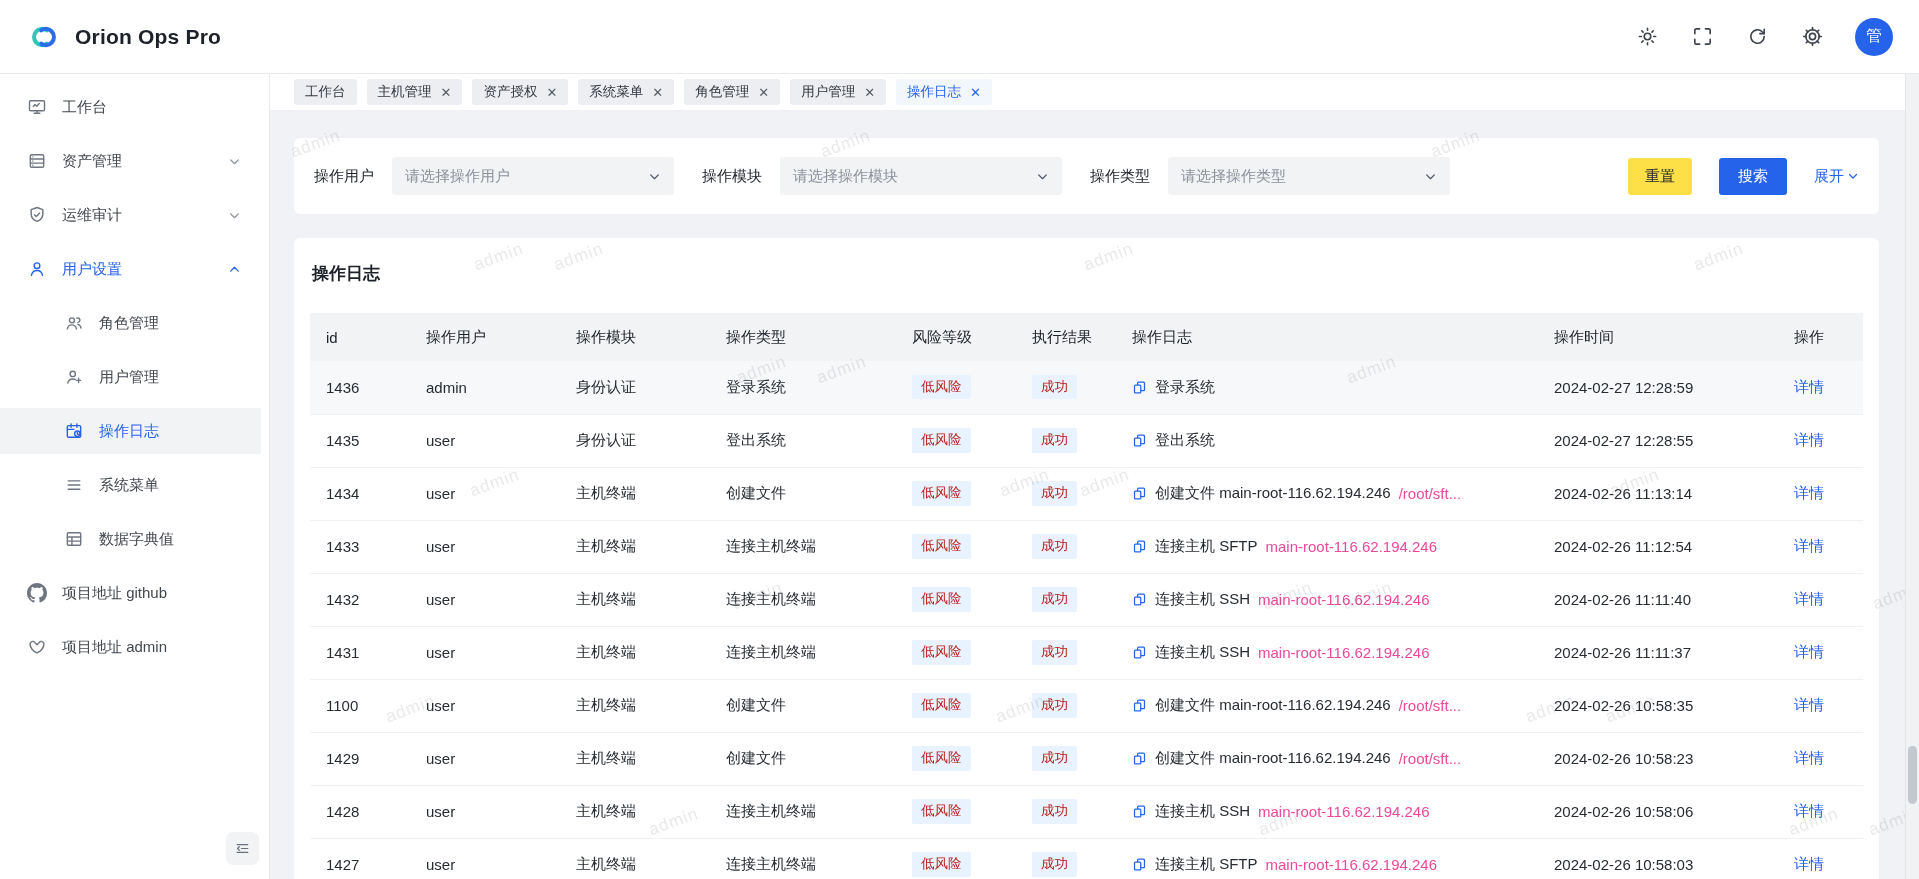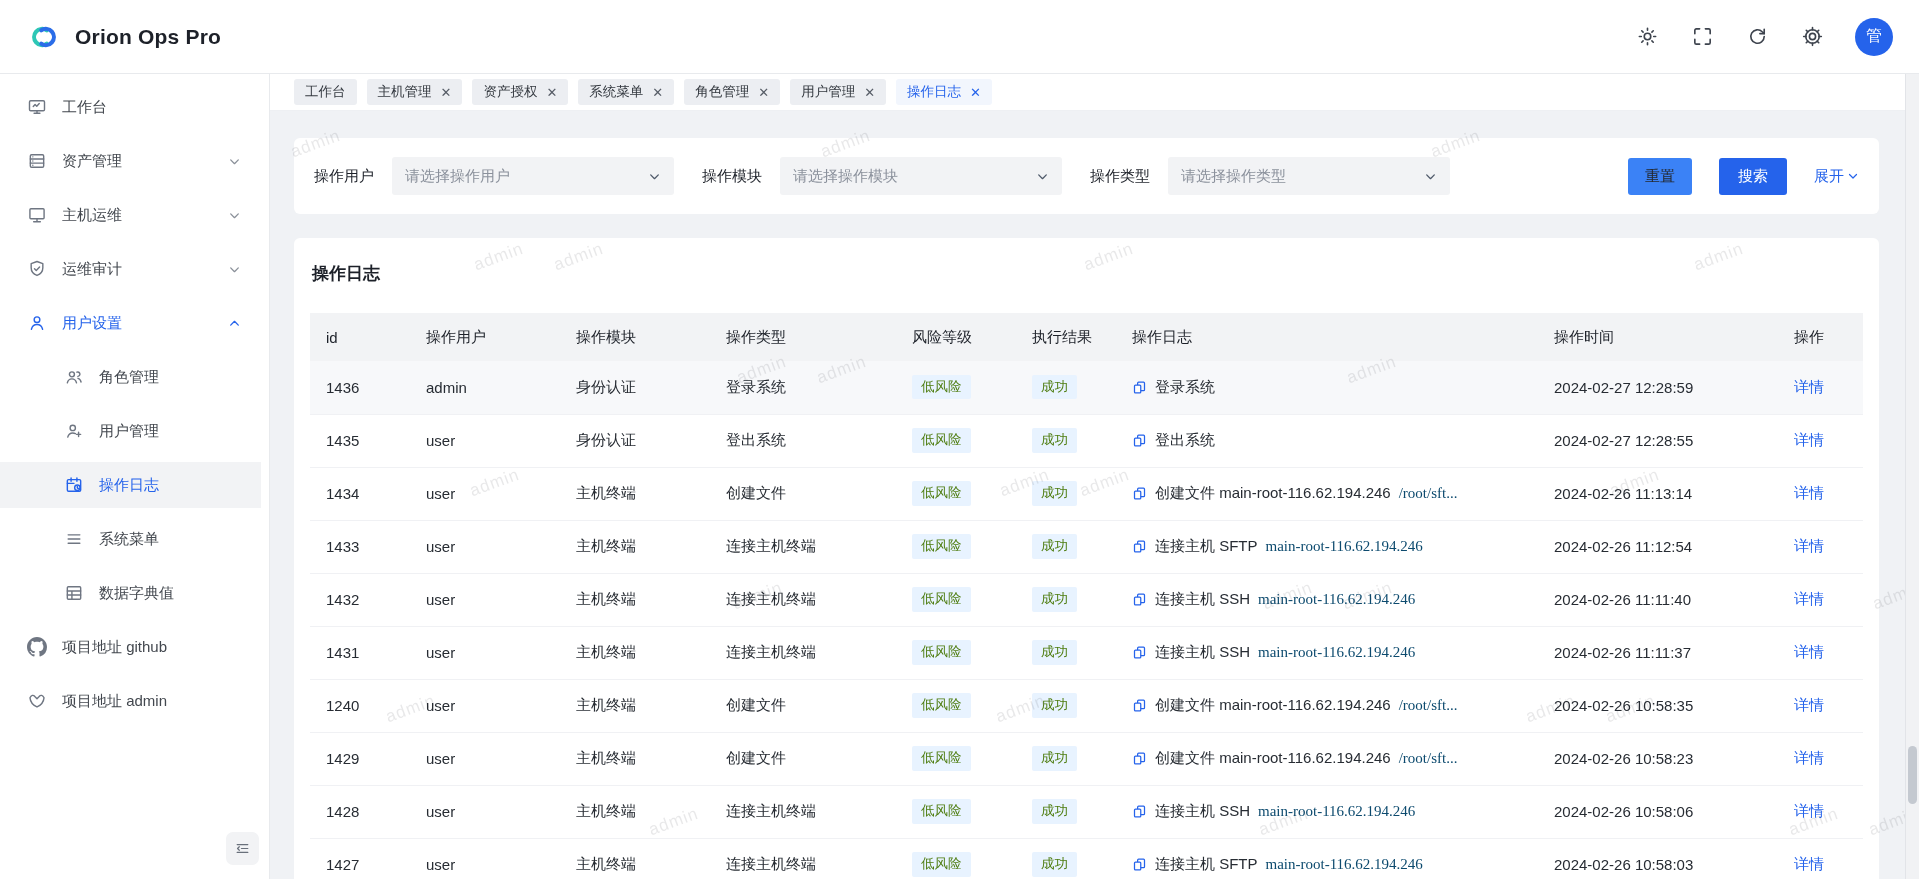--- a/index.html
+++ b/index.html
@@ -75,7 +75,7 @@
   .select .sel-chevron svg { width:13px; height:13px; }
   .filter-actions { margin-left:auto; display:flex; align-items:center; gap:27px; }
   .btn { height:37px; border:none; border-radius:3px; font-size:15px; cursor:pointer; font-family:inherit; }
-  .btn-reset { background:#3b82f6; color:#24282e; padding:0 17px; }
+  .btn-reset { background:#fde047; color:#24282e; padding:0 17px; }
   .btn-search { background:#2563eb; color:#fff; padding:2px 19px;text-align:center; }
   .expand-link { color:#2563eb; display:flex; align-items:center; gap:3px; cursor:pointer; }
   .expand-link svg { width:12px; height:12px; }

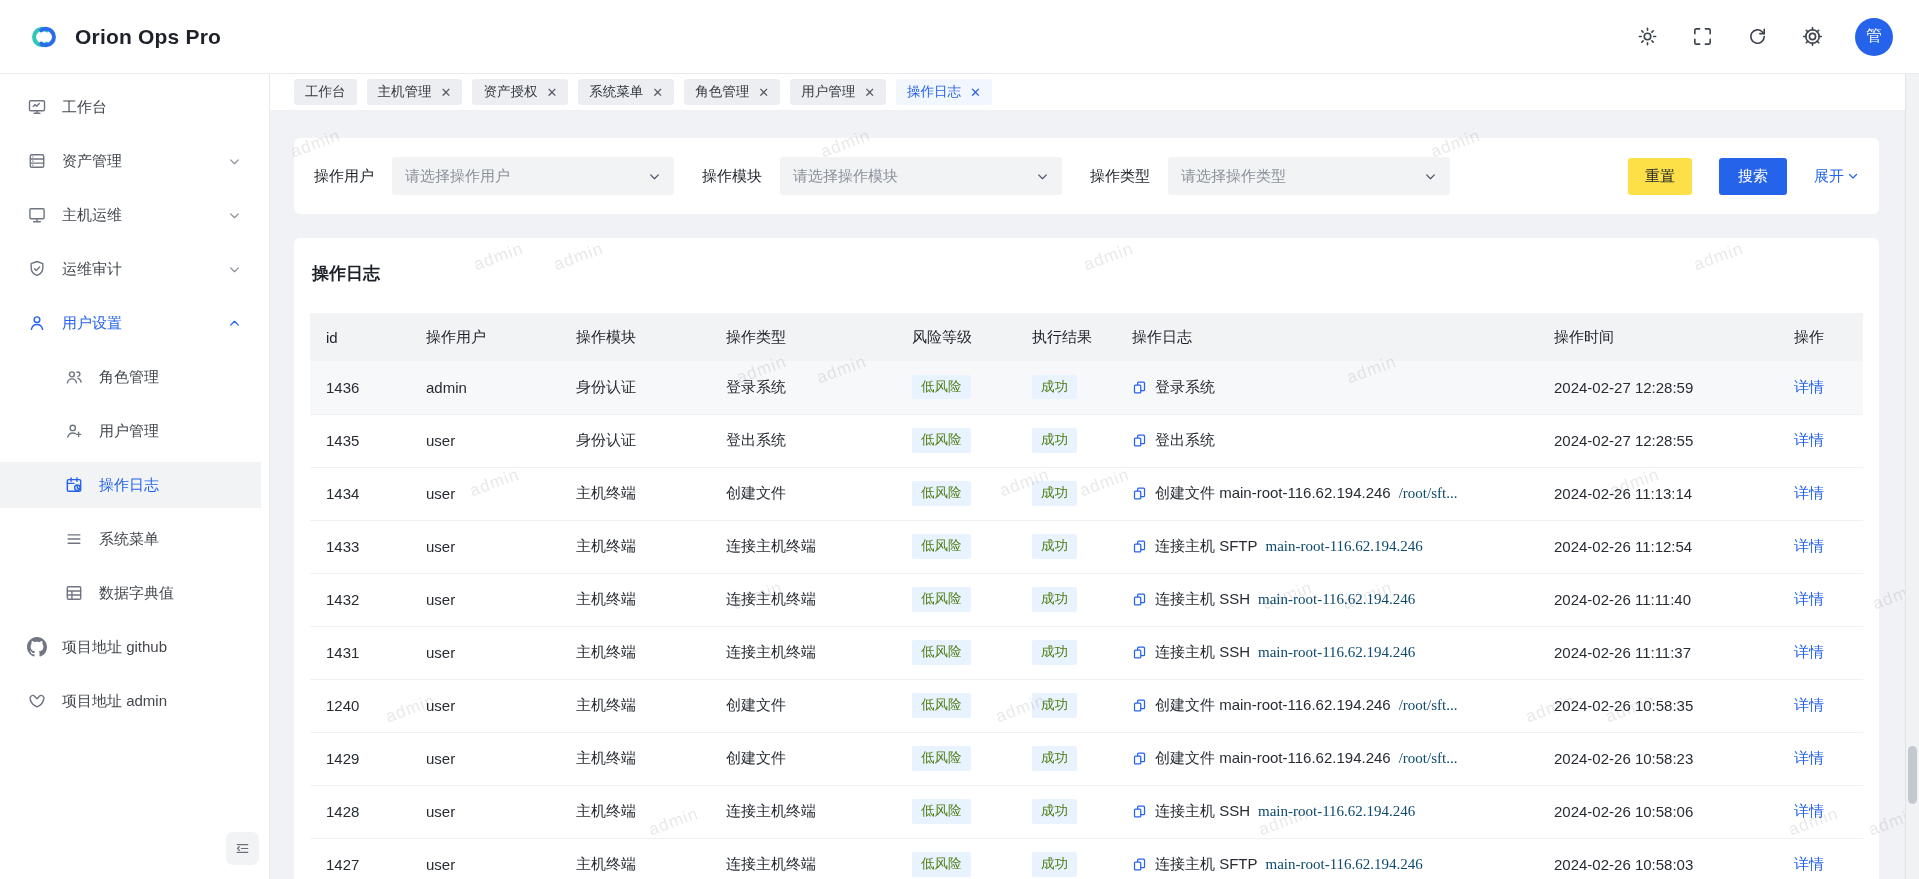--- a/index.html
+++ b/index.html
@@ -196,20 +196,6 @@
       <div class="side-item">
         <span class="s-icon" style="display: flex;">
           <svg viewBox="0 0 24 24" fill="none" stroke="currentColor" stroke-width="1.7" stroke-linecap="round" stroke-linejoin="round">
-            <rect x="3.5" y="4.5" width="17" height="12" rx="1.2"></rect>
-            <path d="M12 16.5v3.5M8 20h8"></path>
-          </svg>
-        </span>
-        <span>主机运维</span>
-        <span class="chevron" style="display: flex;">
-          <svg viewBox="0 0 24 24" fill="none" stroke="currentColor" stroke-width="2.4" stroke-linecap="round" stroke-linejoin="round">
-            <path d="M5 9l7 7 7-7"></path>
-          </svg>
-        </span>
-      </div>
-      <div class="side-item">
-        <span class="s-icon" style="display: flex;">
-          <svg viewBox="0 0 24 24" fill="none" stroke="currentColor" stroke-width="1.7" stroke-linecap="round" stroke-linejoin="round">
             <path d="M12 3l7 2.6v4.9c0 4.6-3 7.7-7 9.2-4-1.5-7-4.6-7-9.2V5.6L12 3z"></path>
             <path d="M9 11.6l2.1 2.1 4-4.2"></path>
           </svg>

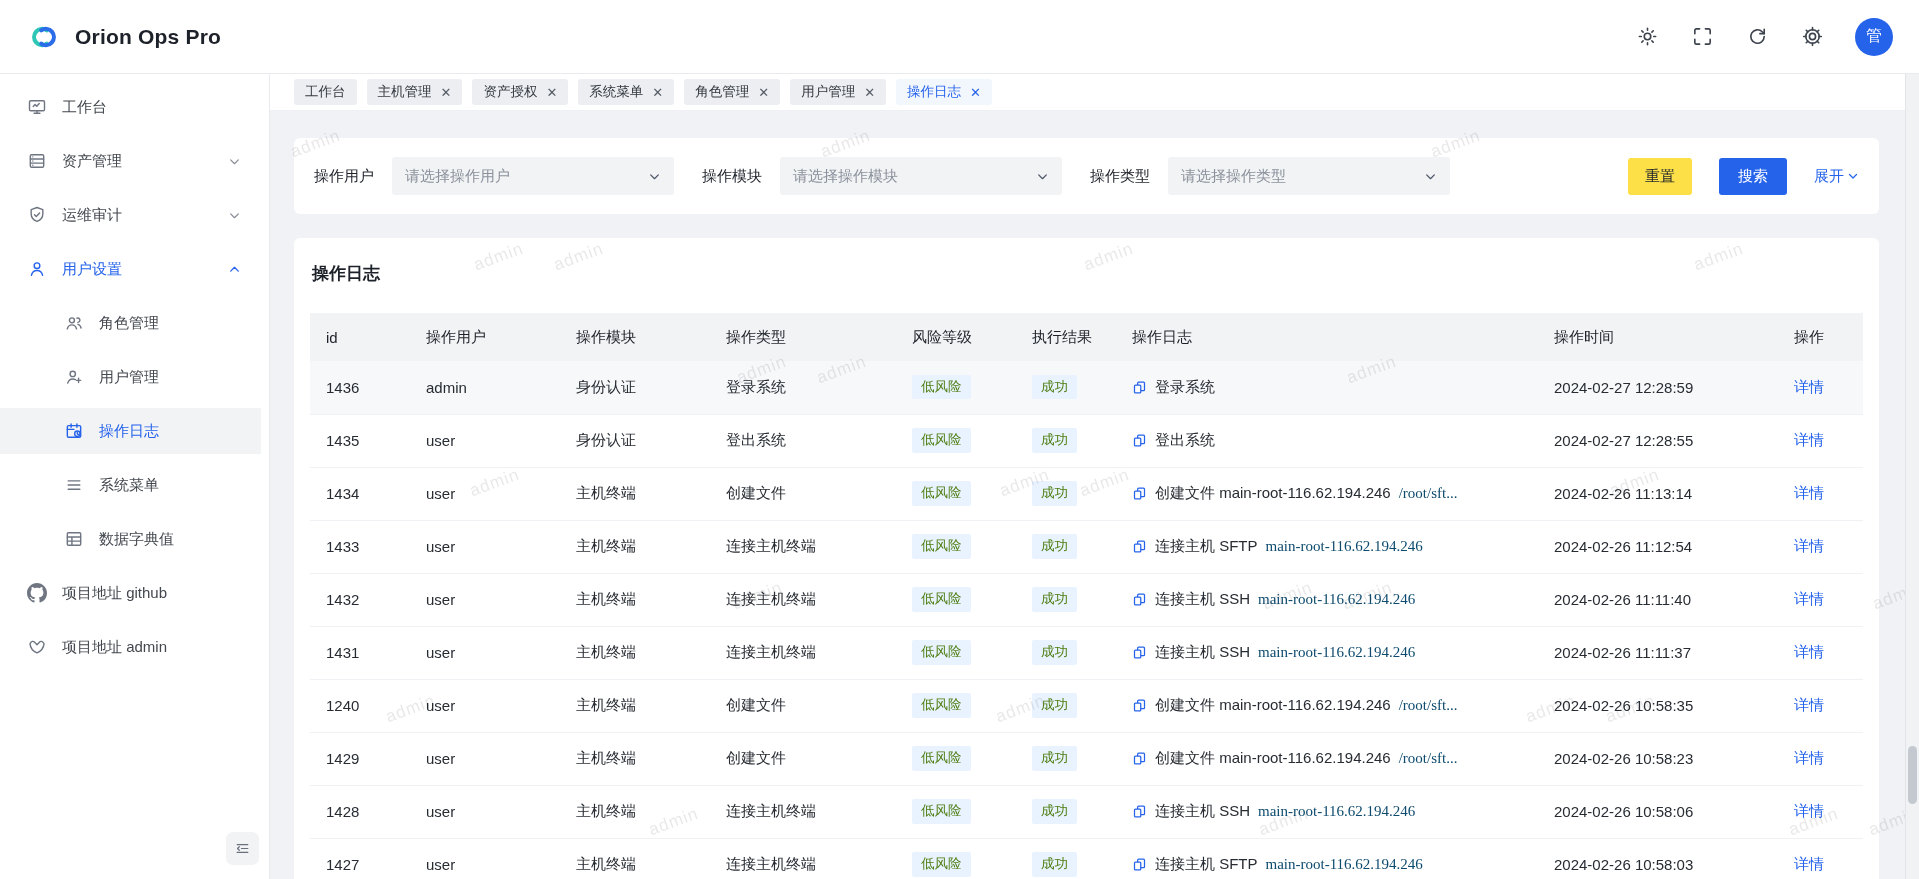--- a/index.html
+++ b/index.html
@@ -93,7 +93,7 @@
   }
   .log-table tbody tr:first-child td { background:#f7f8fa; }
   .badge {
-    display:inline-block; padding:3px 9px; background:#e8f3ff; color:#4d7c0f;
+    display:inline-block; padding:3px 9px; background:#e8f3ff; color:#b91c1c;
     border-radius:2px; font-size:13.5px; line-height:1.35;
   }
   .log-cell { display:flex; align-items:center; gap:8px; overflow:hidden; }

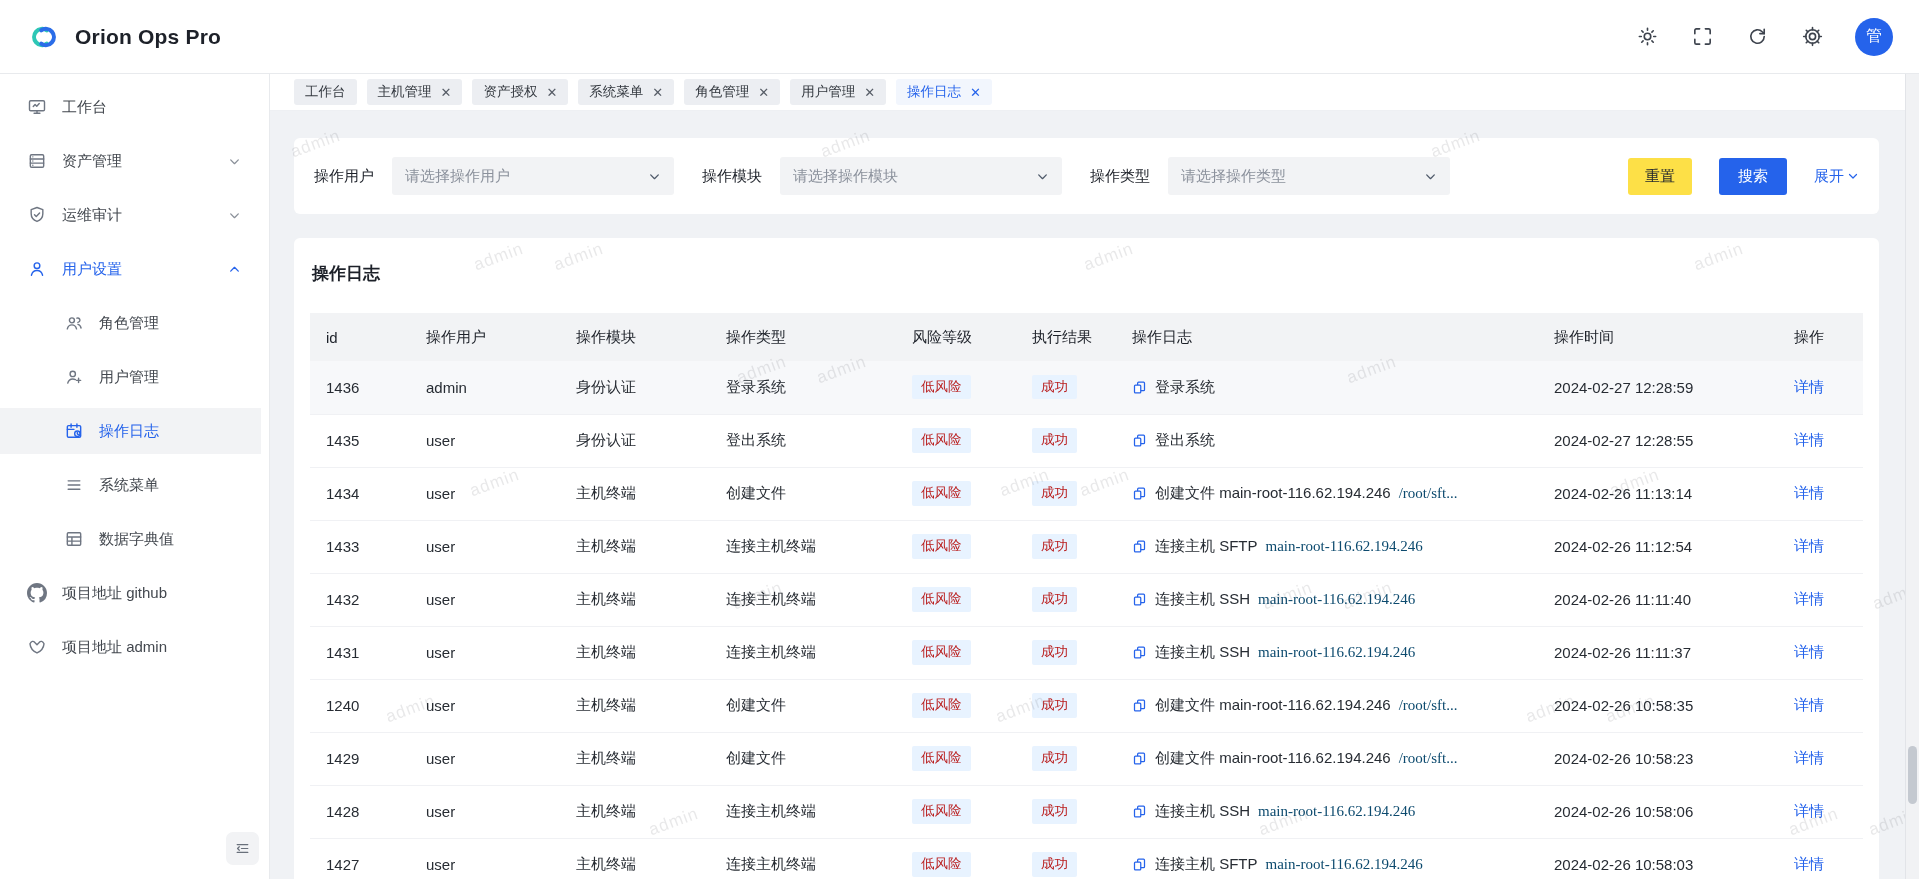--- a/index.html
+++ b/index.html
@@ -99,7 +99,7 @@
   .log-cell { display:flex; align-items:center; gap:8px; overflow:hidden; }
   .copy-icon { color:#2563eb; display:flex; flex:0 0 15px; }
   .copy-icon svg { width:15px; height:15px; }
-  .log-link { color:#0c4a6e;font-family:Liberation Serif, serif; }
+  .log-link { color:#ec4899; }
   .action-link { color:#2563eb; cursor:pointer; }
   
   .watermark-layer { position:absolute; top:0; left:0; width:100%; height:100%; pointer-events:none; z-index:20; overflow:hidden; }

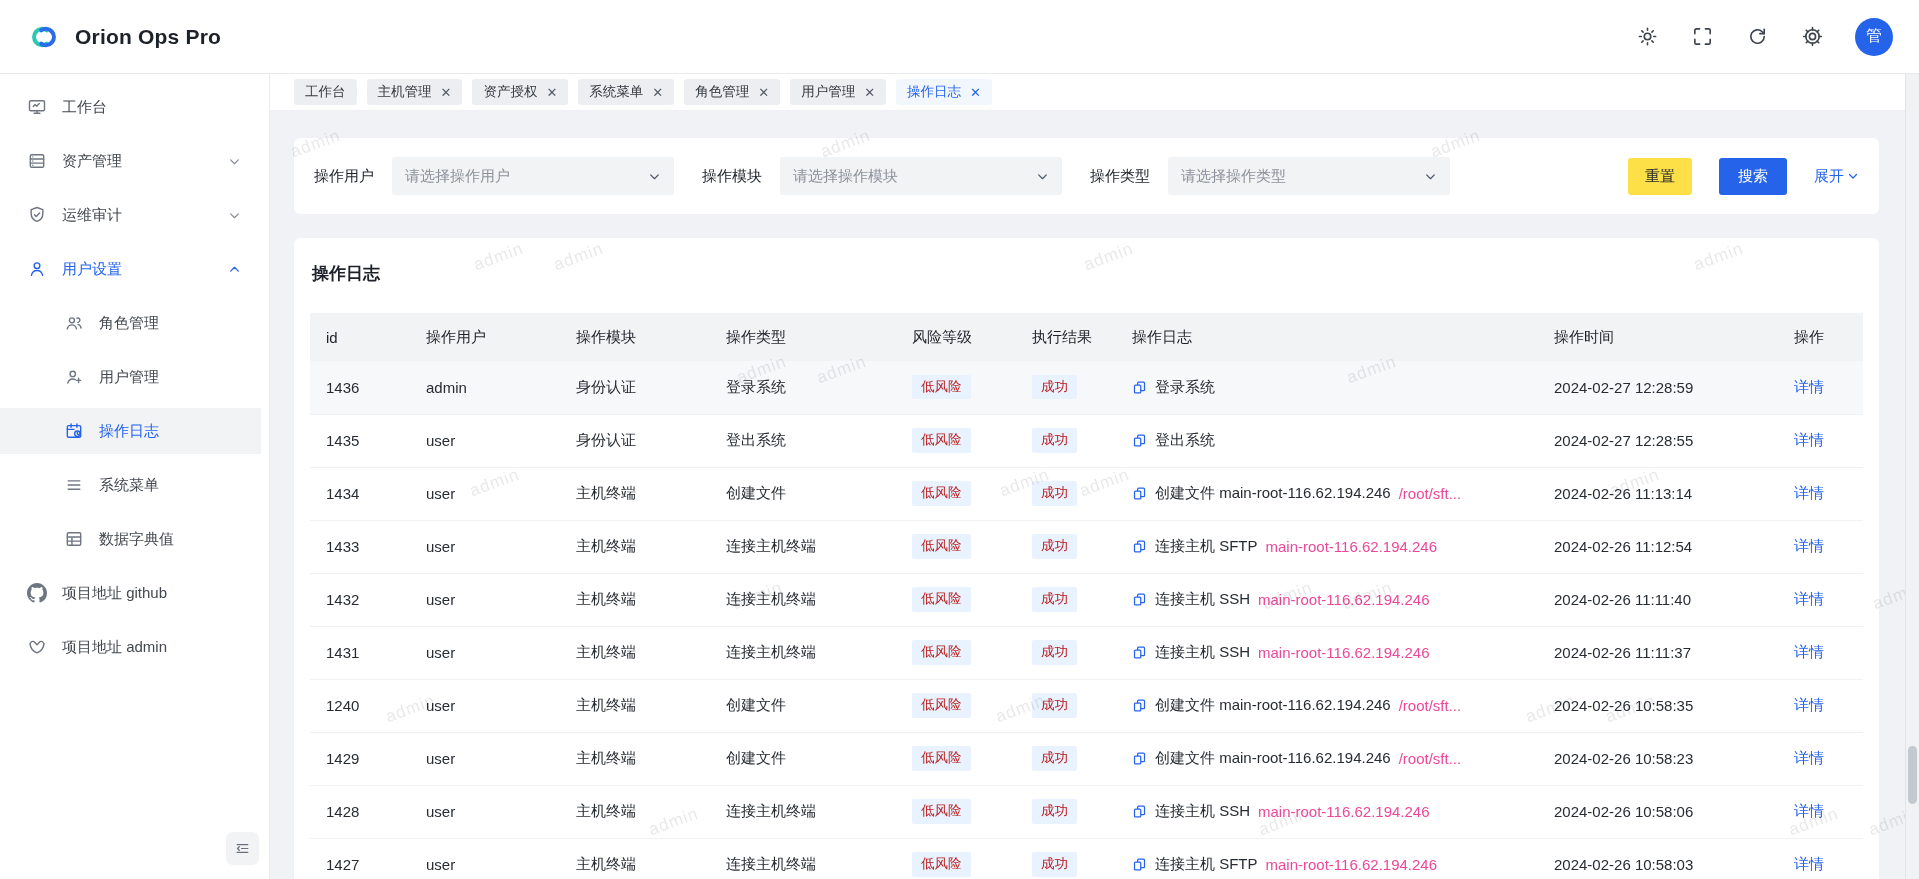--- a/index.html
+++ b/index.html
@@ -537,7 +537,7 @@
             <td><span class="action-link">详情</span></td>
           </tr>
           <tr>
-            <td>1240</td>
+            <td>1100</td>
             <td>user</td>
             <td>主机终端</td>
             <td>创建文件</td>

